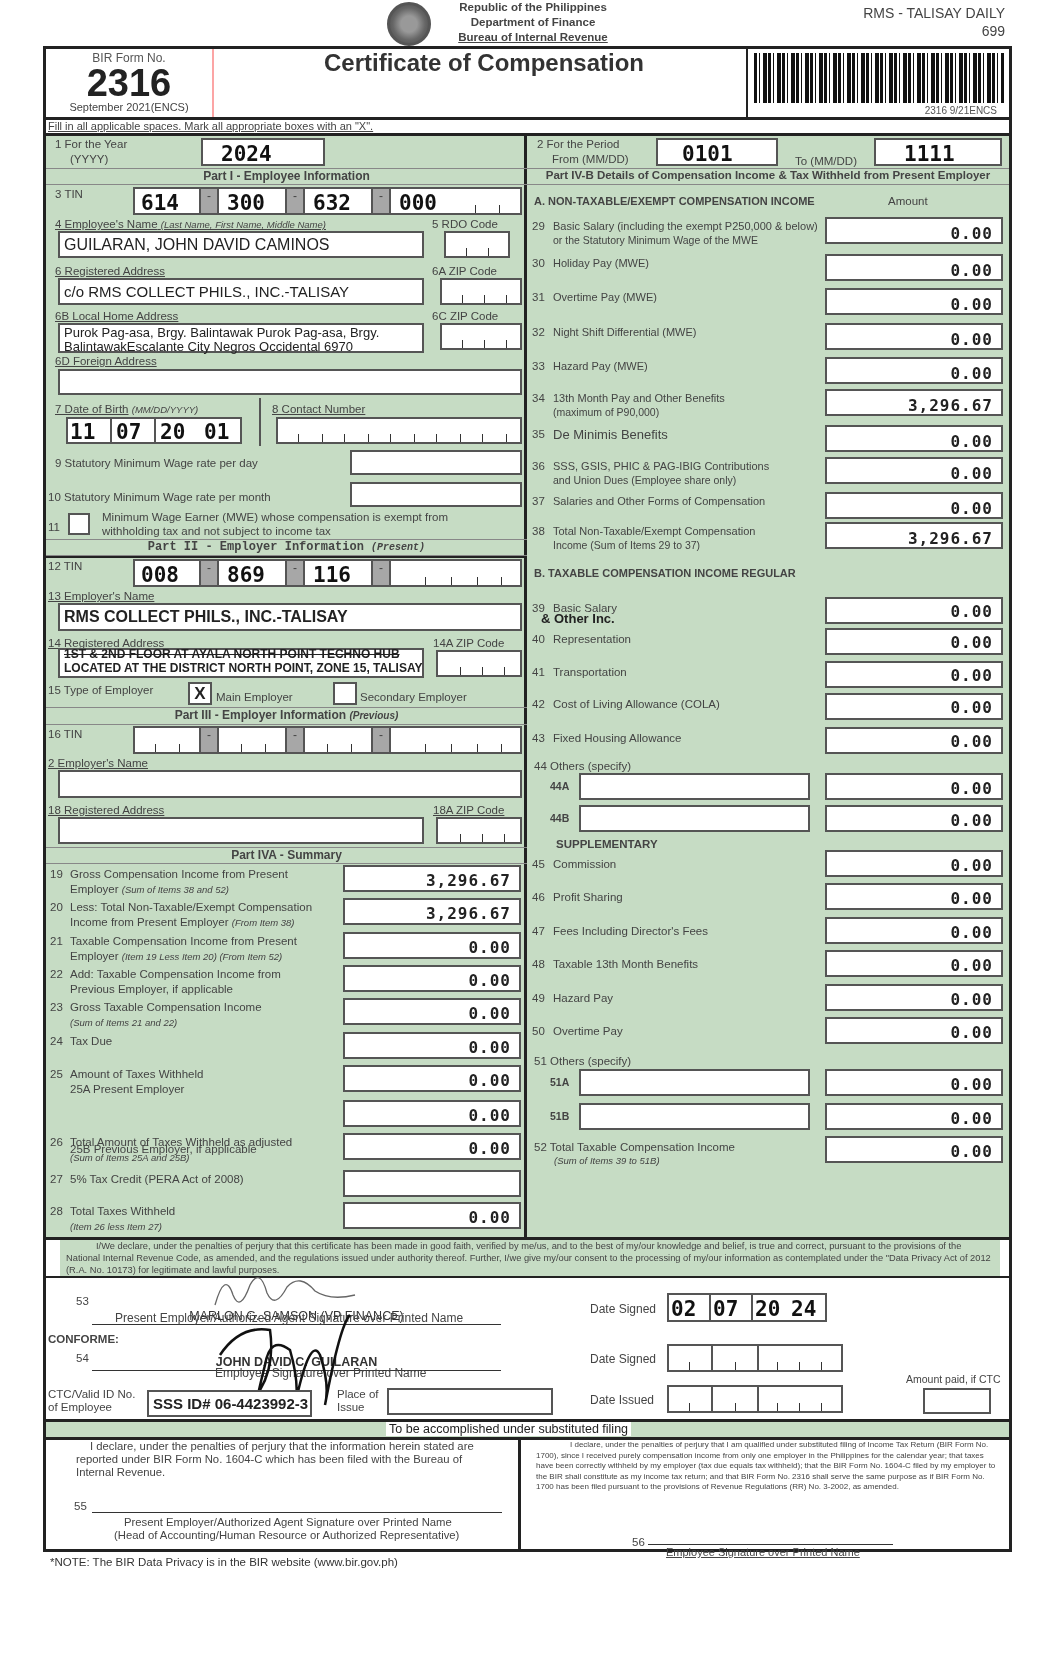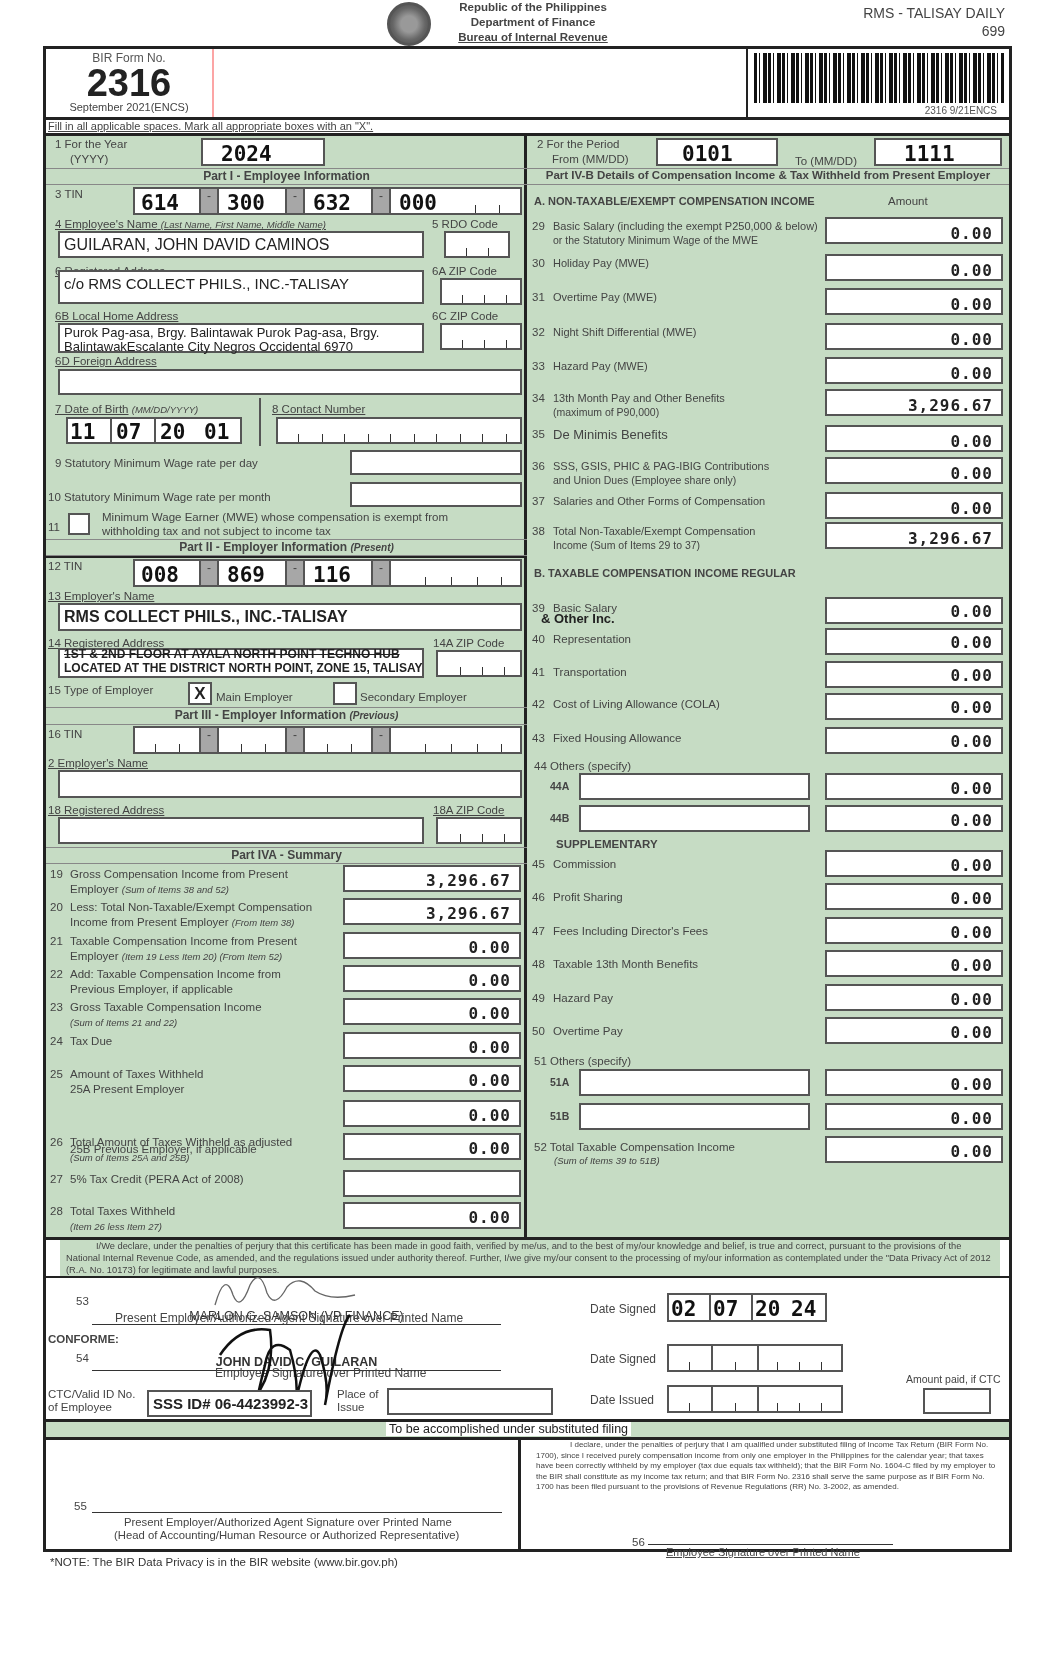--- a/index.html
+++ b/index.html
@@ -41,6 +41,7 @@
   <div style="font-size:11px;color:#444;">September 2021(ENCS)</div>
 </div>
 <div class="abs" style="left:214px;top:49px;width:540px;height:68px;text-align:center;">
+  <div style="font-size:24px;font-weight:bold;color:#333;margin-top:0px;line-height:28px;">Certificate of Compensation</div>
 </div>
 <div class="abs" style="left:746px;top:49px;width:263px;height:68px;border-left:2px solid #222;">
   <div style="position:absolute;left:6px;top:4px;width:250px;height:50px;background:repeating-linear-gradient(90deg,#111 0 3px,#fff 3px 5px,#111 5px 6px,#fff 6px 9px,#111 9px 13px,#fff 13px 14px);"></div>

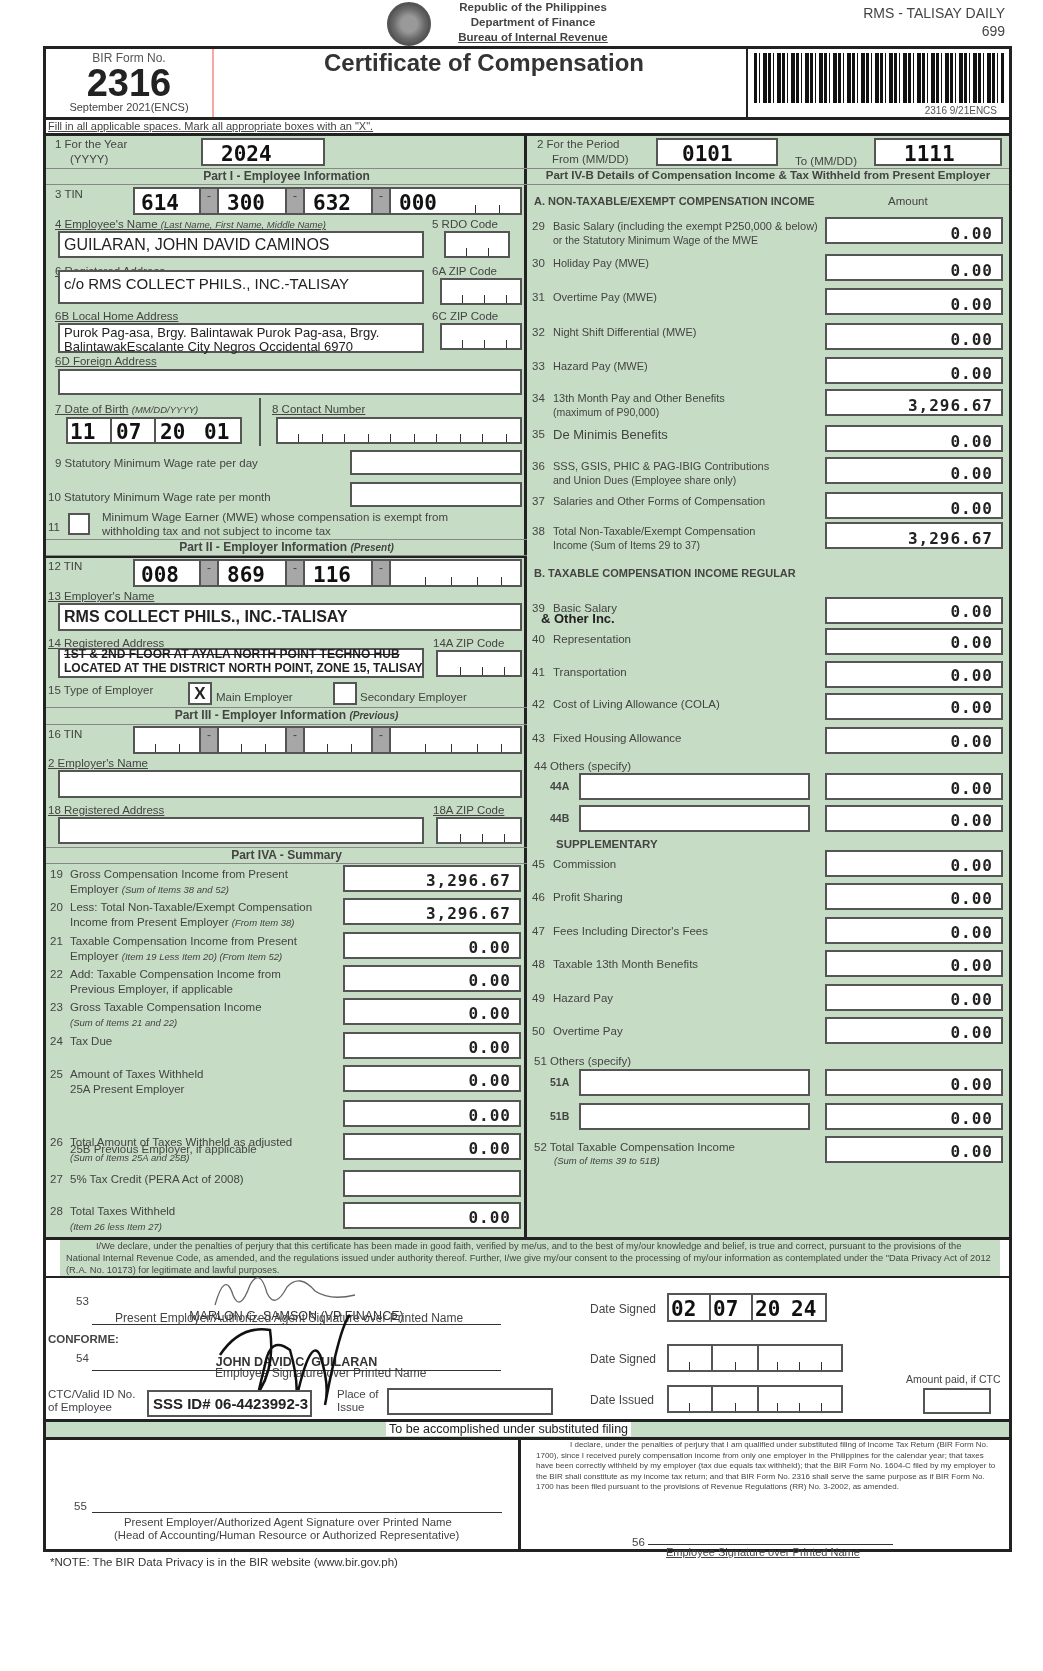--- a/index.html
+++ b/index.html
@@ -87,7 +87,7 @@
 
 <div class="lbl" style="left:55px;top:265px;text-decoration:underline;">6 Registered Address</div>
 <div class="lbl" style="left:432px;top:265px;">6A ZIP Code</div>
-<div class="box" style="left:58px;top:270px;width:366px;height:34px;">
+<div class="box" style="left:58px;top:278px;width:366px;height:27px;">
   <span class="val" style="left:4px;top:3px;">c/o RMS COLLECT PHILS., INC.-TALISAY</span>
 </div>
 <div class="box" style="left:440px;top:278px;width:82px;height:27px;">

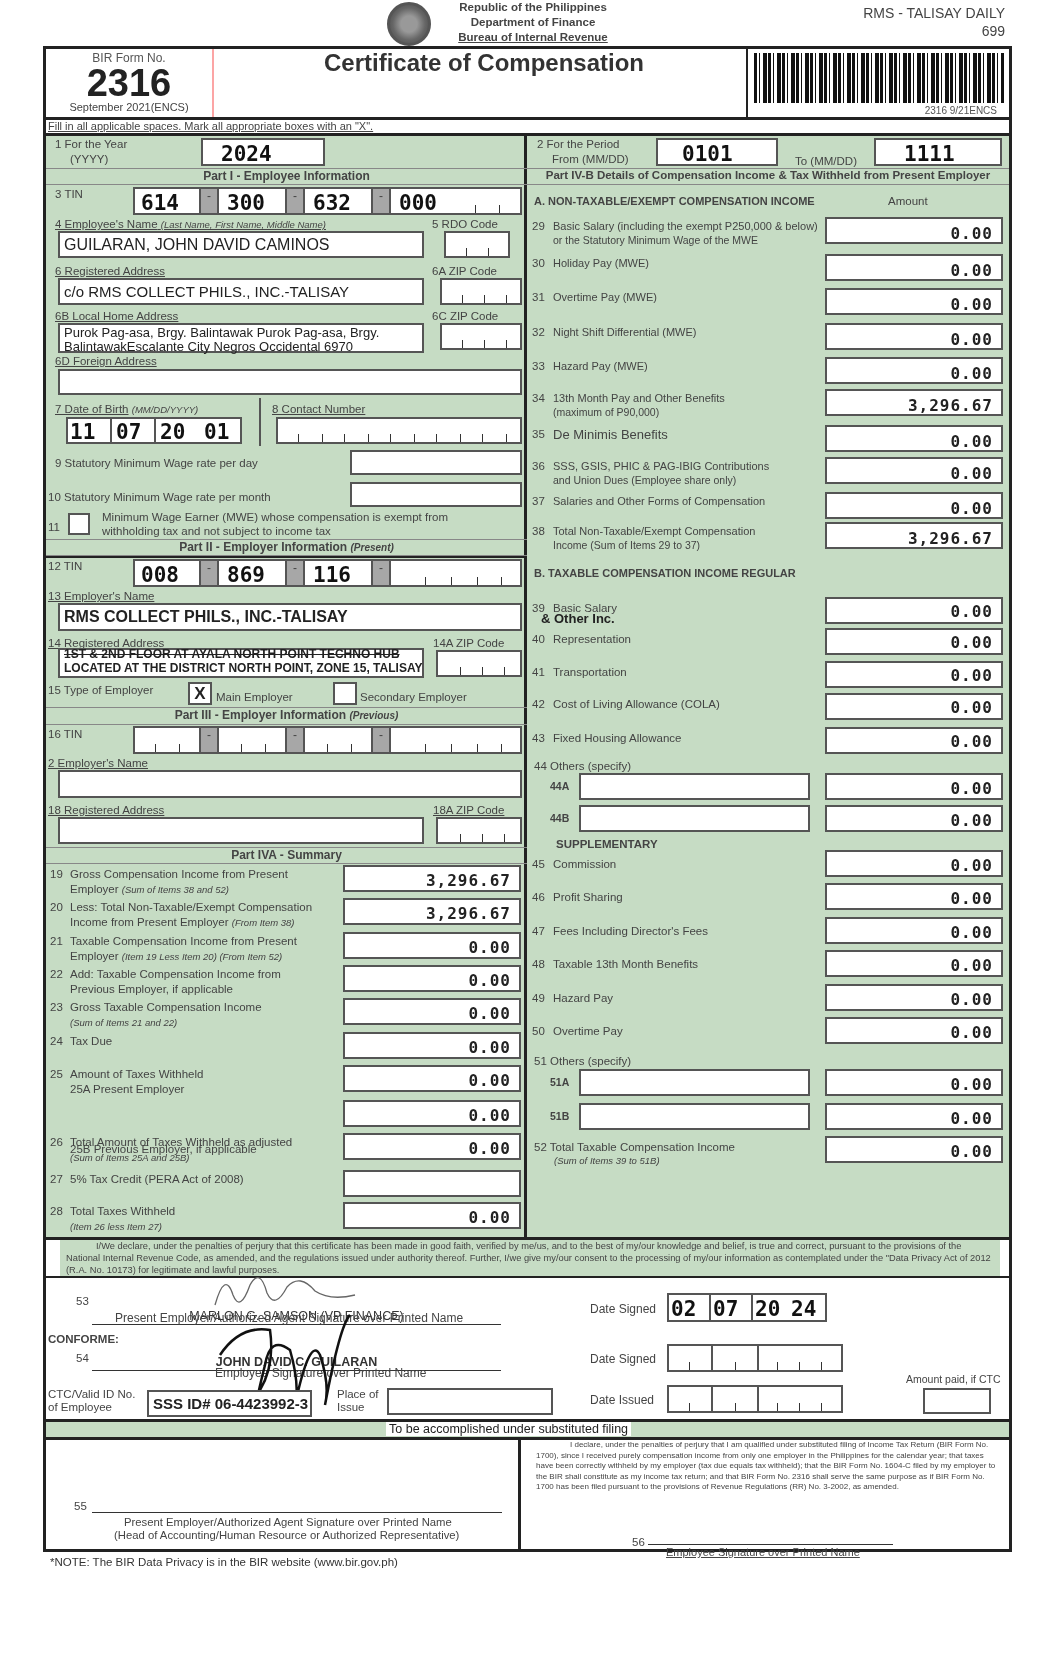--- a/index.html
+++ b/index.html
@@ -145,7 +145,7 @@
 <div class="lbl" style="left:102px;top:511px;">Minimum Wage Earner (MWE) whose compensation is exempt from</div>
 <div class="lbl" style="left:102px;top:525px;">withholding tax and not subject to income tax</div>
 
-<div class="band" style="left:46px;top:539px;width:481px;height:17px;"><span>Part II - Employer Information</span> <i>(Present)</i></div>
+<div class="band" style="left:46px;top:539px;width:481px;height:17px;font-family:Liberation Mono, monospace;"><span>Part II - Employer Information</span> <i>(Present)</i></div>
 
 <div class="hline" style="left:46px;top:556px;width:481px;height:2px;"></div>
 <div class="lbl" style="left:48px;top:560px;">12  TIN</div>

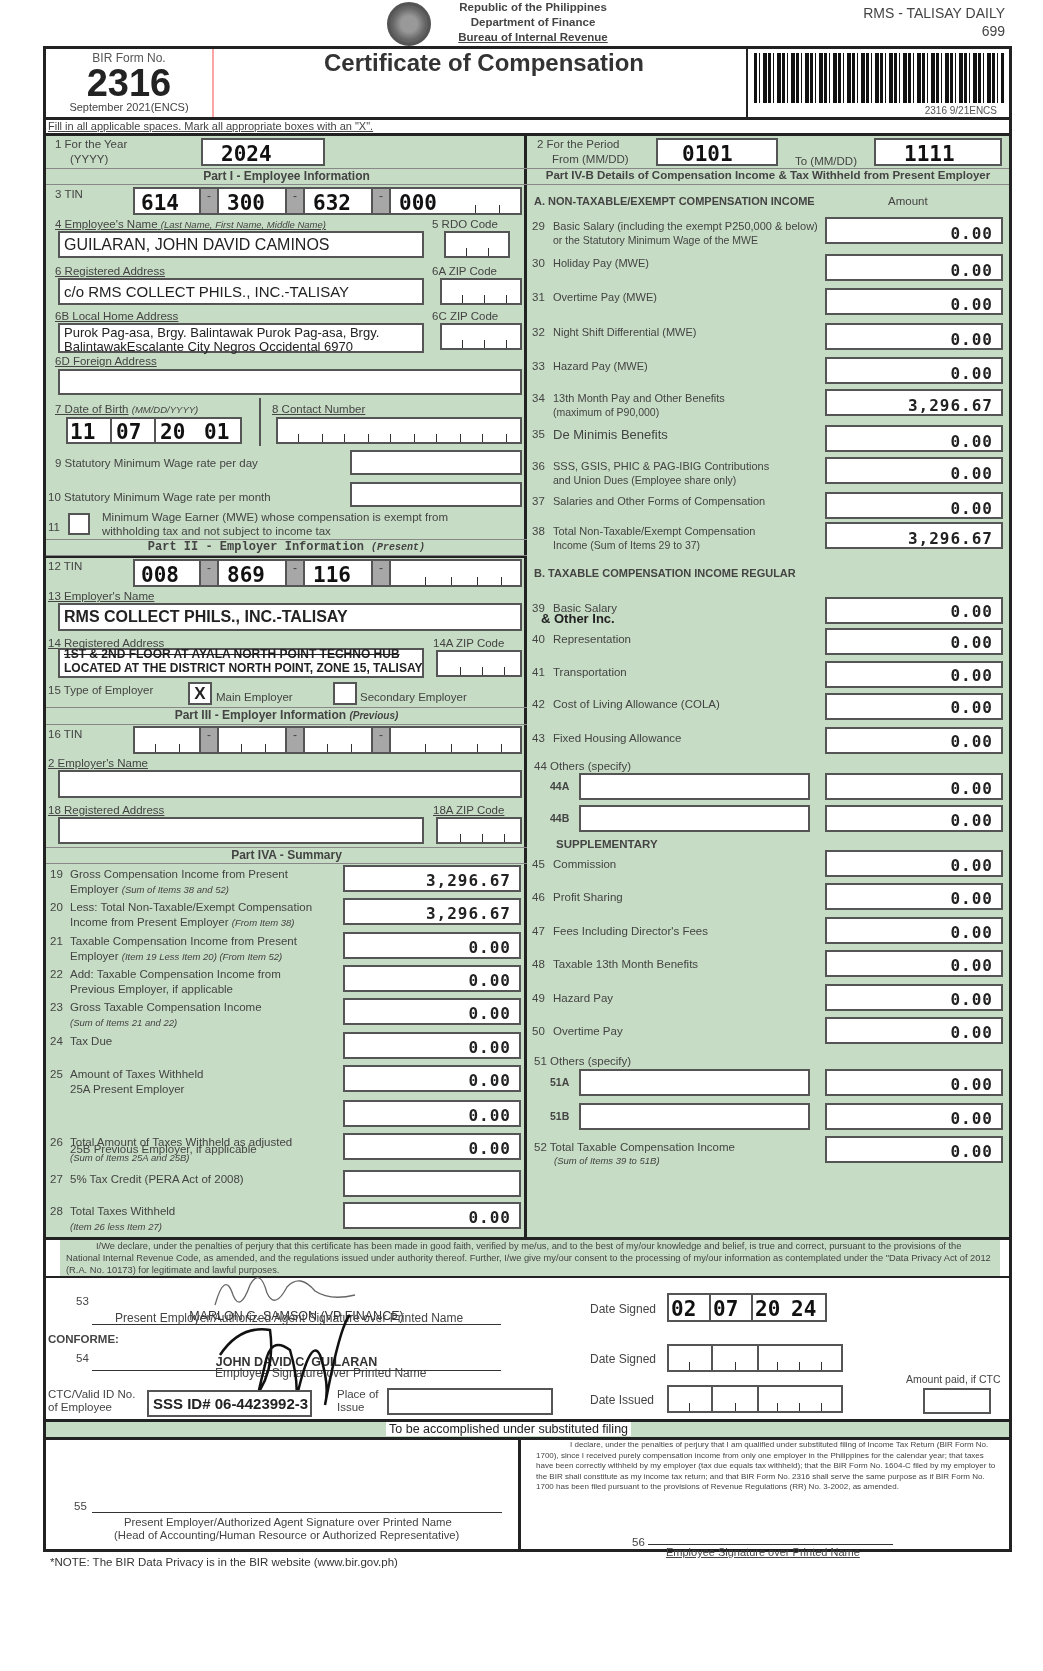--- a/index.html
+++ b/index.html
@@ -476,6 +476,7 @@
 <div class="hline" style="left:46px;top:1437px;width:963px;height:3px;"></div>
 
 <div class="abs" style="left:46px;top:1440px;width:475px;height:110px;border-right:3px solid #222;">
+  <div style="position:absolute;left:30px;top:0;width:420px;font-size:11.3px;color:#444;line-height:13px;text-indent:14px;">I declare, under the penalties of perjury that the information herein stated are reported under BIR Form No. 1604-C which has been filed with the Bureau of Internal Revenue.</div>
   <div class="lbl" style="left:28px;top:60px;">55</div>
   <div class="abs" style="left:46px;top:72px;width:410px;border-bottom:1.5px solid #333;"></div>
   <div class="lbl" style="left:78px;top:76px;font-size:11.3px;">Present Employer/Authorized Agent Signature over Printed Name</div>

